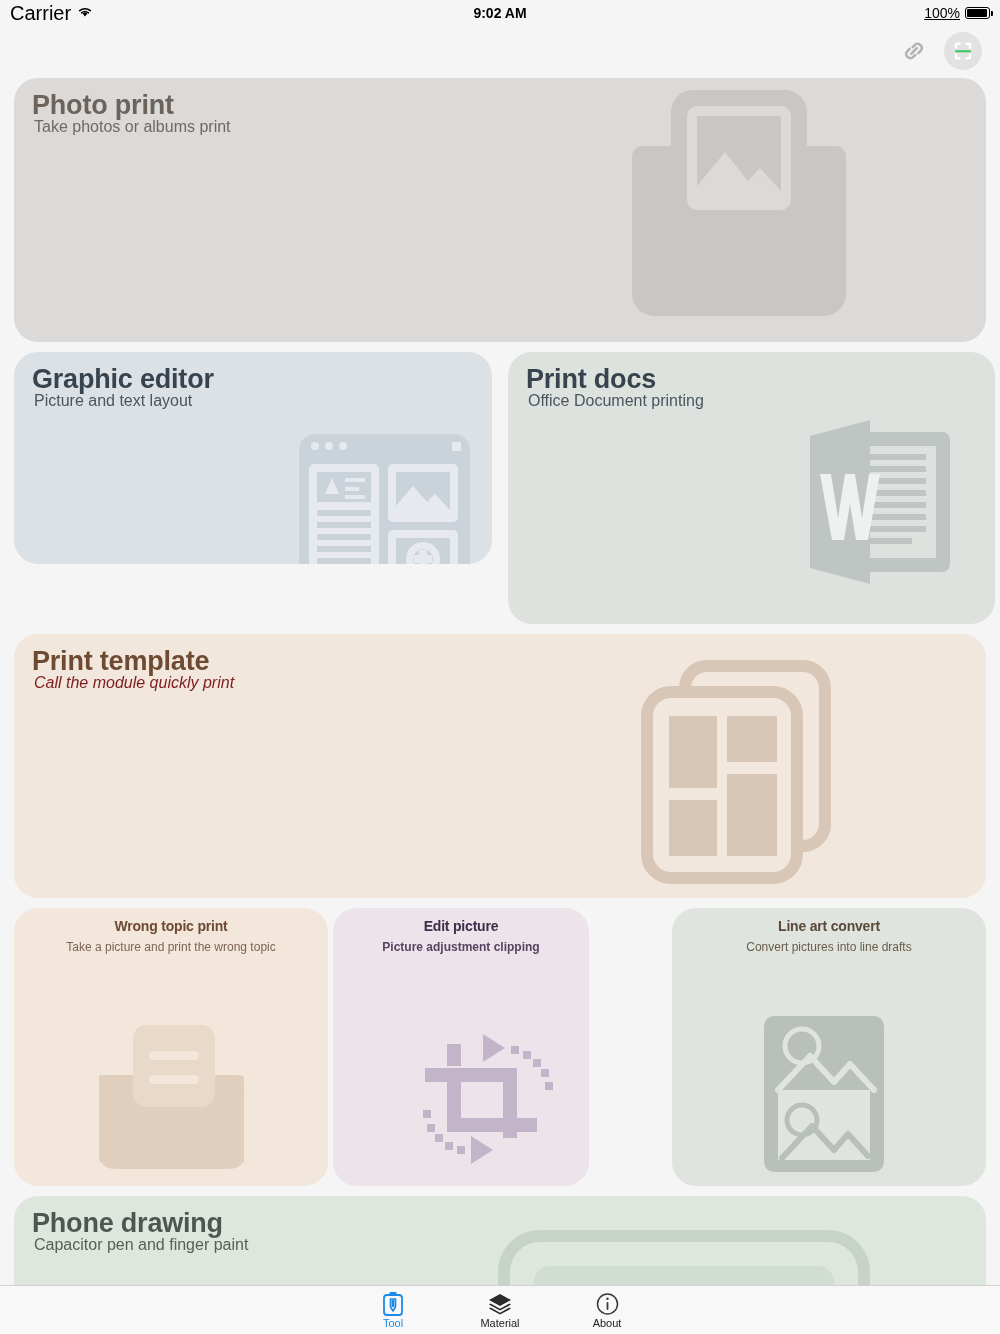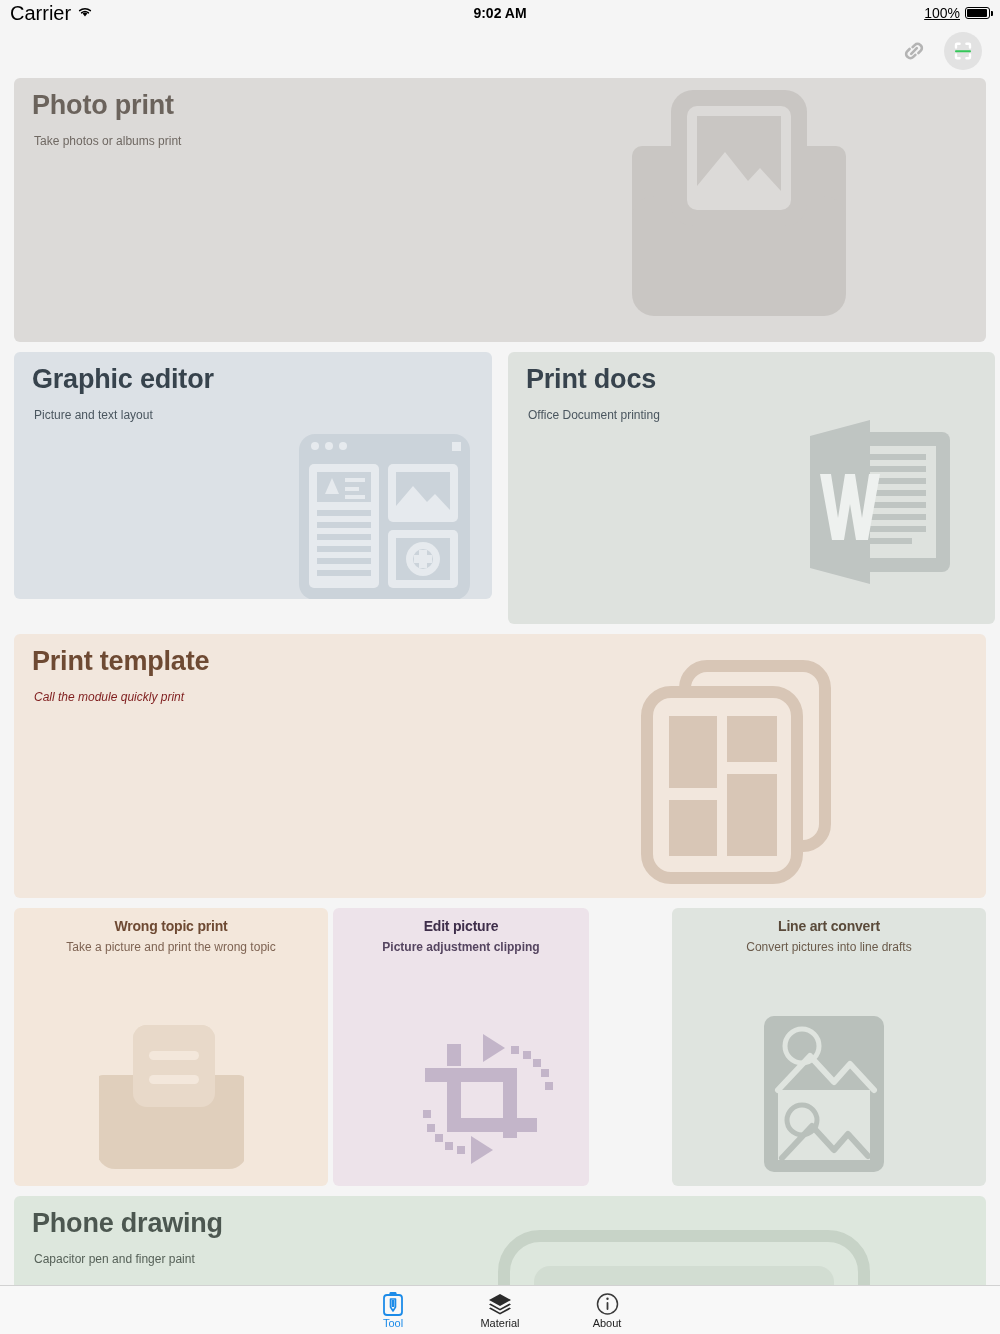--- a/index.html
+++ b/index.html
@@ -39,7 +39,7 @@
   .content { position: absolute; top: 70px; left: 0; width: 1000px; height: 1215px; }
 
   .card {
-    position: absolute; border-radius: 6px; overflow: hidden;
+    position: absolute; border-radius: 24px; overflow: hidden;
   }
   .card .title { position: absolute; font-weight: bold; letter-spacing: -0.2px; }
   .card .subtitle { position: absolute; }

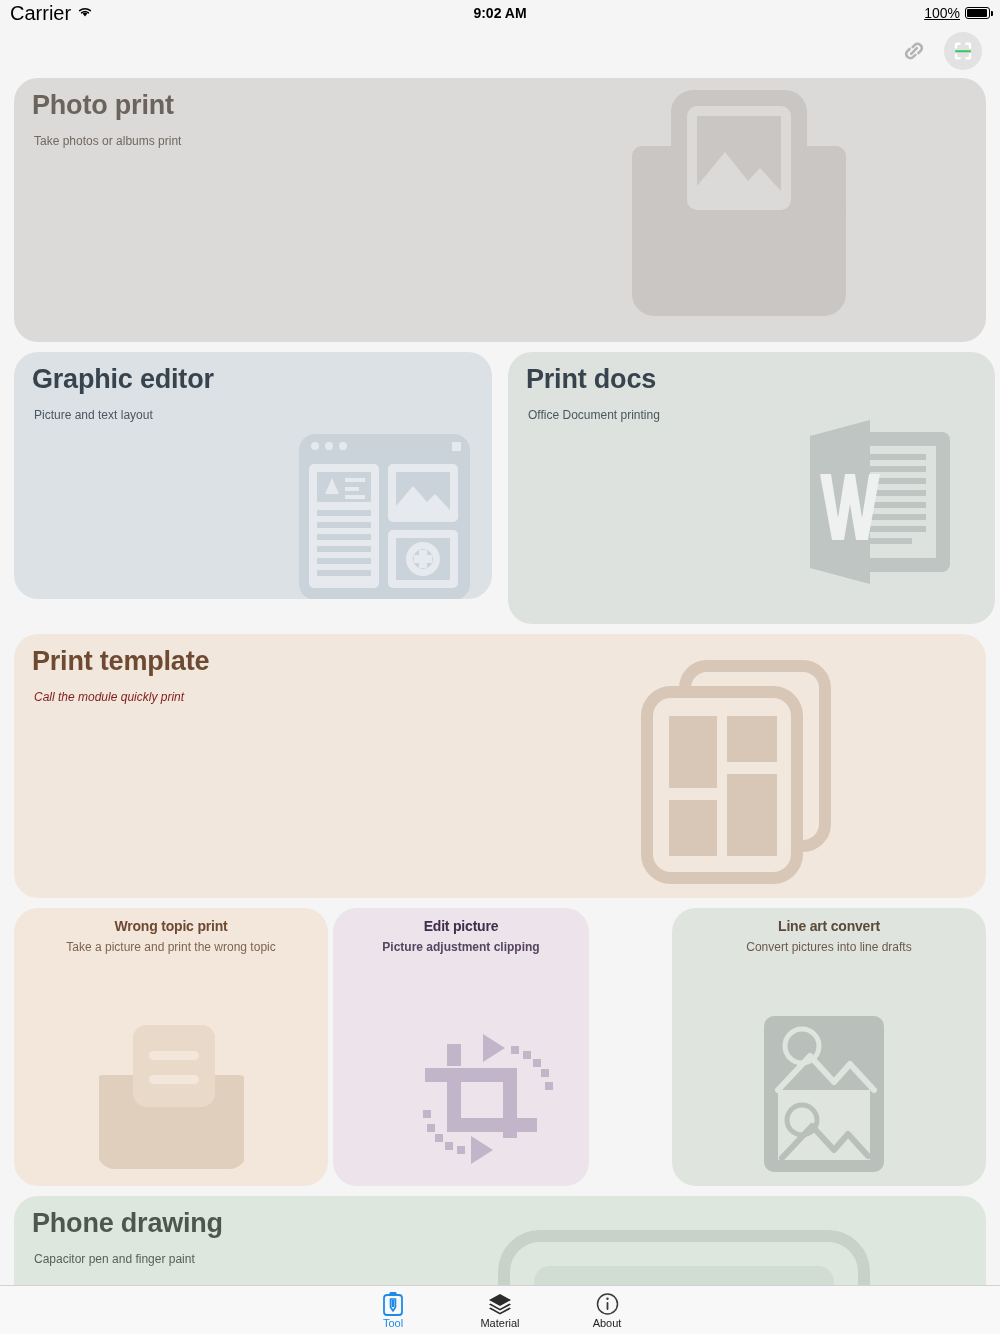--- a/index.html
+++ b/index.html
@@ -46,7 +46,7 @@
 
   
   .big .title { left: 18px; top: 12px; font-size: 27px; }
-  .big .subtitle { left: 20px; top: 56px; font-size: 12px; }
+  .big .subtitle { left: 20px; top: 40px; font-size: 16px; }
 
   
   .small .title { left: 0; right: 0; top: 10px; text-align: center; font-size: 14px; }

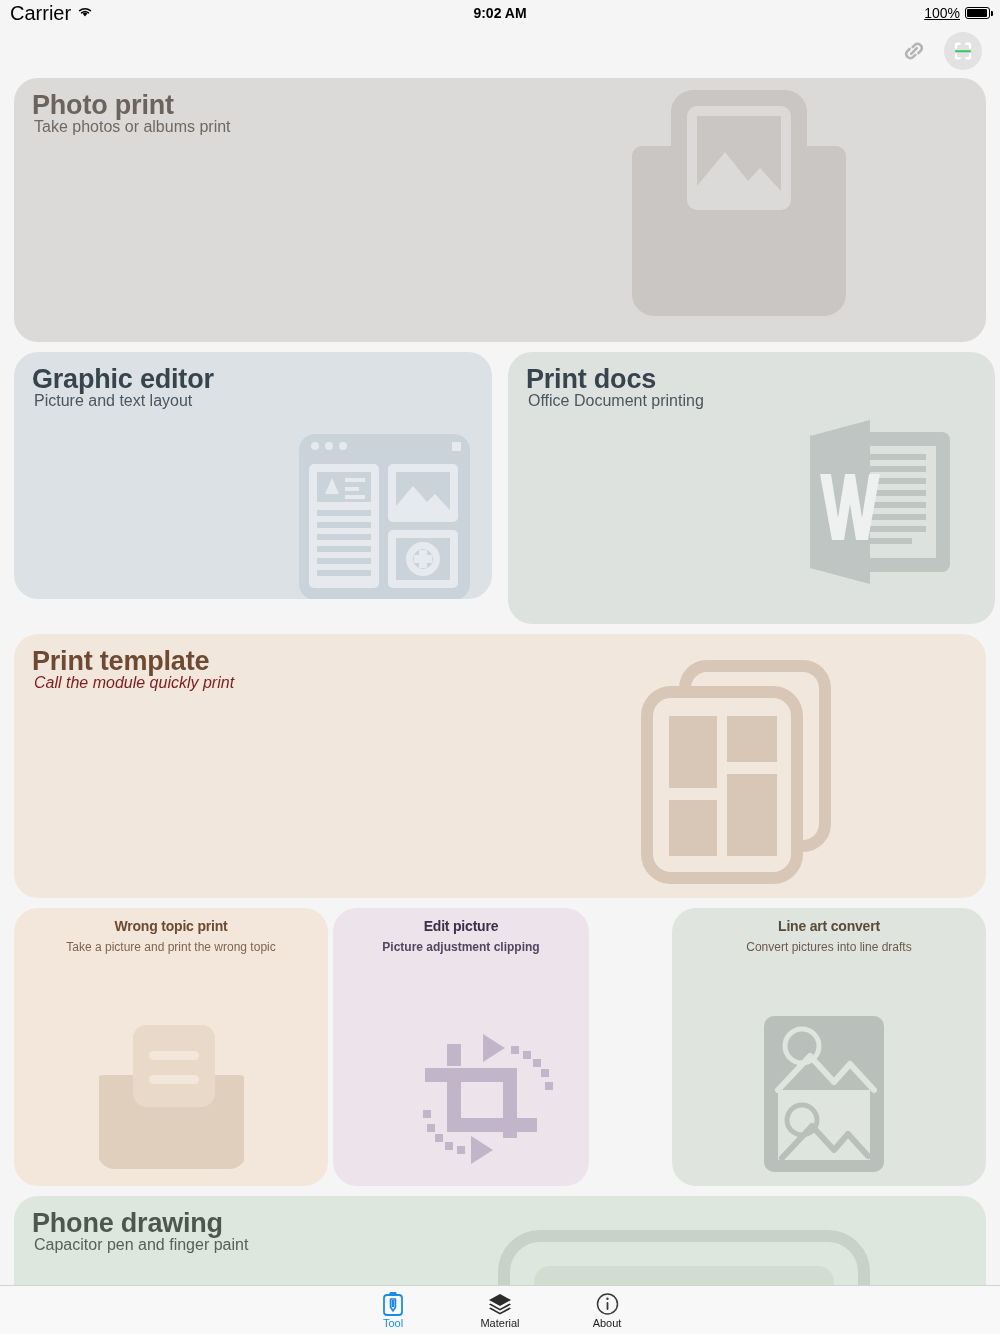--- a/index.html
+++ b/index.html
@@ -132,7 +132,7 @@
       </div>
     </div>
 
-    <div class="card big" style="left:14px; top:282px; width:478px; height:247px; background:#DCE1E6;">
+    <div class="card big" style="left:14px; top:282px; width:478px; height:212px; background:#DCE1E6;">
       <div class="title" style="color:#37434D;">Graphic editor</div>
       <div class="subtitle" style="color:#4A565F;">Picture and text layout</div>
       <div class="art" style="left:283px; top:80px;">

